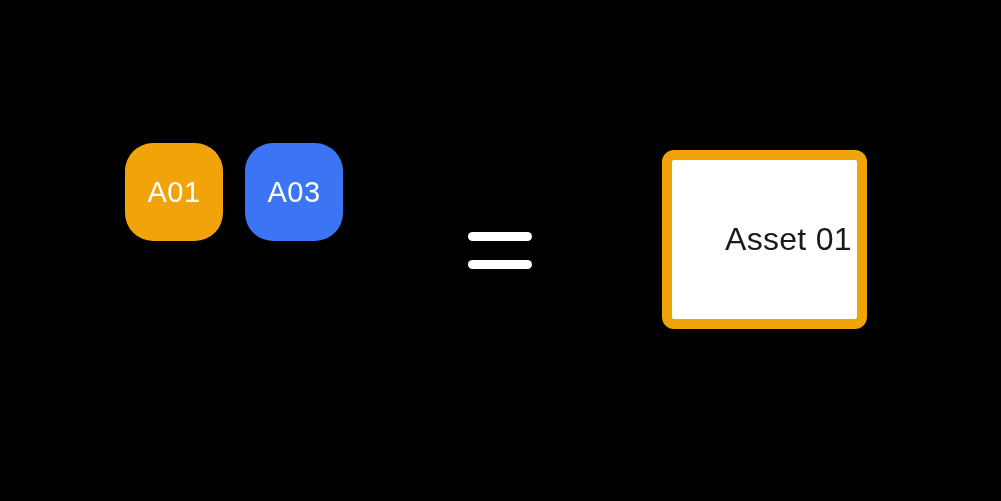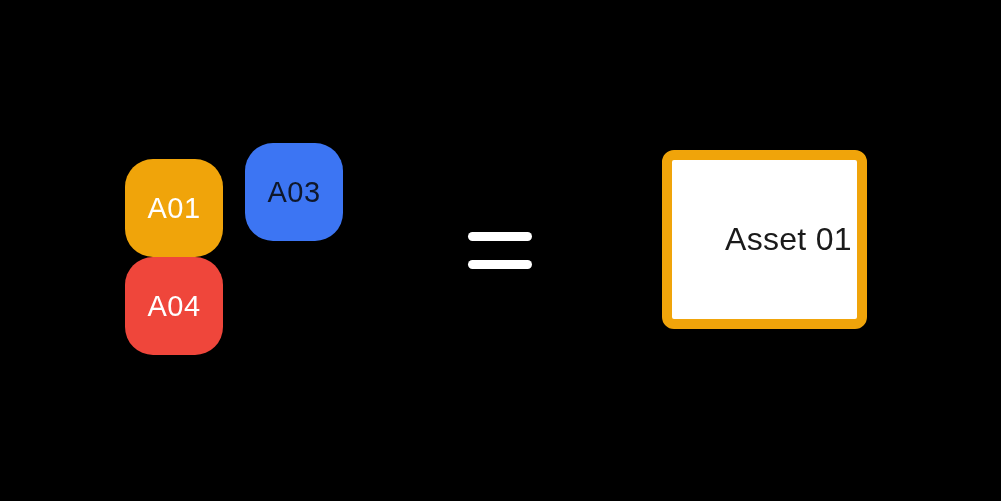--- a/index.html
+++ b/index.html
@@ -76,7 +76,7 @@
 <div class="canvas">
 
   <div class="tile-grid">
-    <div class="tile" style="background-color: rgb(240, 164, 10); color: rgb(255, 255, 255); margin-top: 16px;">
+    <div class="tile" style="background-color: rgb(240, 164, 10); color: rgb(255, 255, 255);">
       <span>A01</span>
     </div>
     <div class="tile" style="background-color: rgb(60, 117, 243); color: #0f172a;">

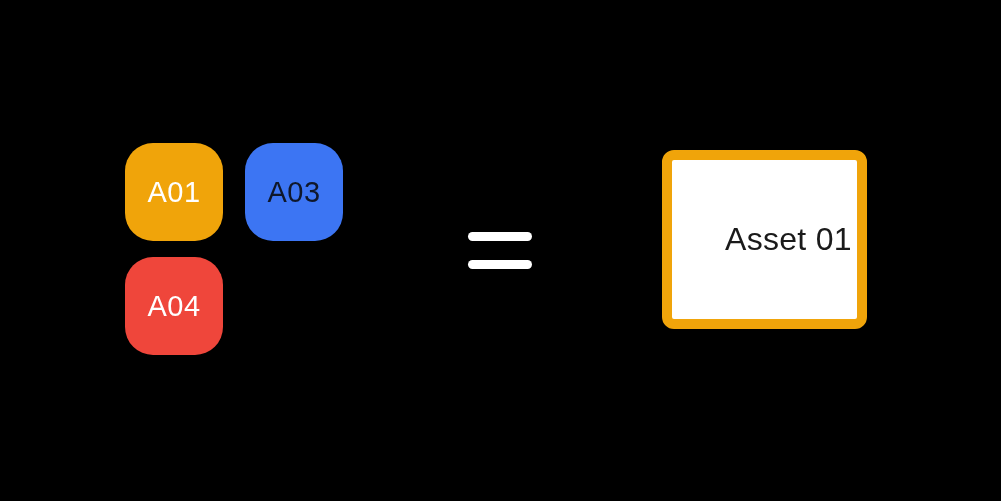--- a/index.html
+++ b/index.html
@@ -79,7 +79,7 @@
     <div class="tile" style="background-color: rgb(240, 164, 10); color: rgb(255, 255, 255);">
       <span>A01</span>
     </div>
-    <div class="tile" style="background-color: rgb(60, 117, 243); color: #0f172a;">
+    <div class="tile" style="background-color: rgb(60, 117, 243); color: #ffffff;">
       <span>A03</span>
     </div>
     <div class="tile" style="background-color: rgb(239, 70, 59); color: rgb(255, 255, 255);">

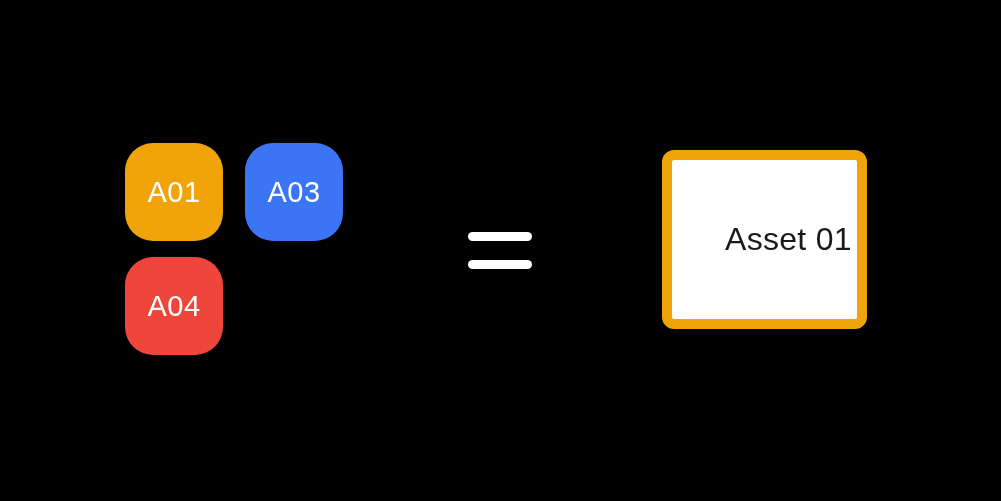--- a/index.html
+++ b/index.html
@@ -82,9 +82,6 @@
     <div class="tile" style="background-color: rgb(60, 117, 243); color: #ffffff;">
       <span>A03</span>
     </div>
-    <div class="tile" style="background-color: rgb(239, 70, 59); color: rgb(255, 255, 255);">
-      <span>A04</span>
-    </div>
   </div>
 
   <div class="equals">

